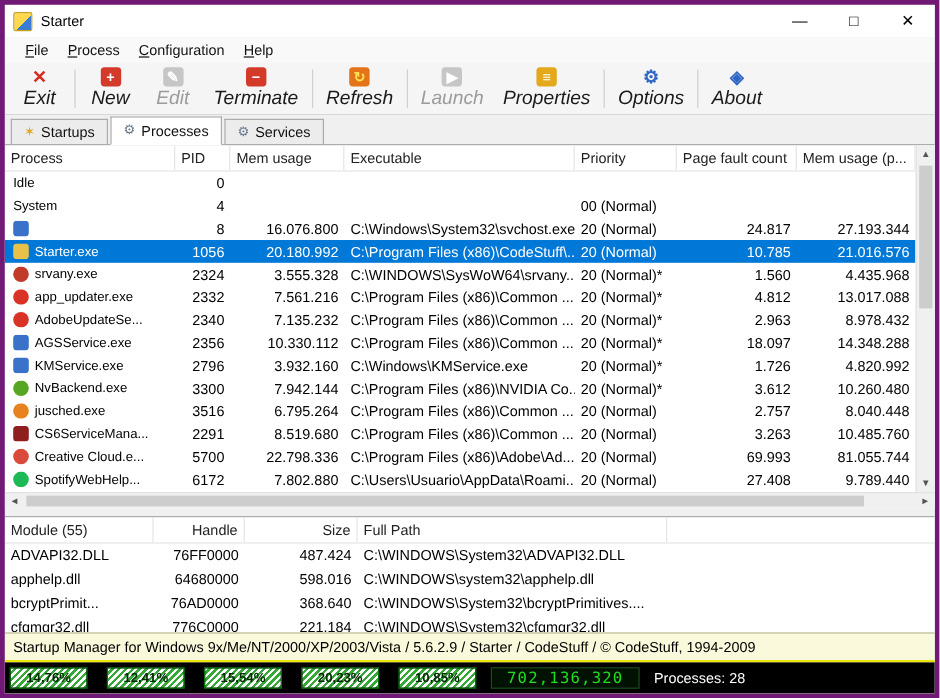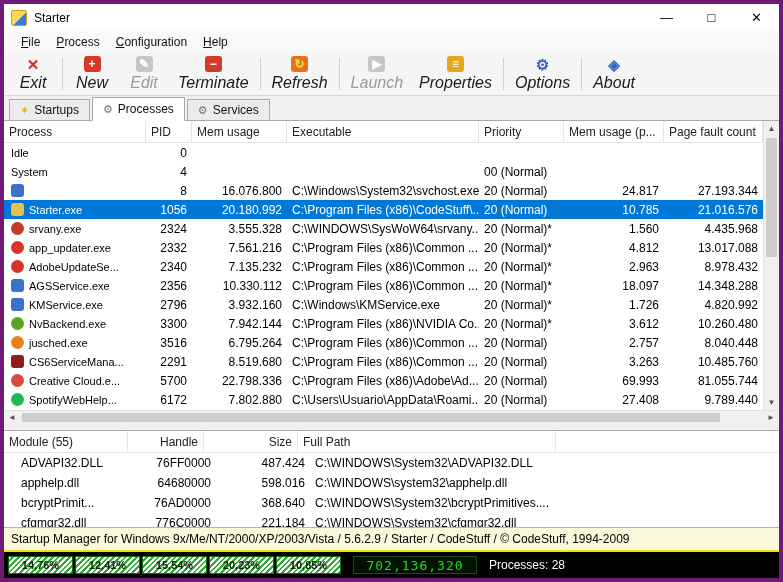--- a/index.html
+++ b/index.html
@@ -197,8 +197,8 @@
             <div class="ph-cell">Mem usage</div>
             <div class="ph-cell">Executable</div>
             <div class="ph-cell">Priority</div>
+            <div class="ph-cell">Page fault count</div>
             <div class="ph-cell">Mem usage (p...</div>
-            <div class="ph-cell">Page fault count</div>
           </div>
         <div class="proc-rows">
             <div class="p-row">

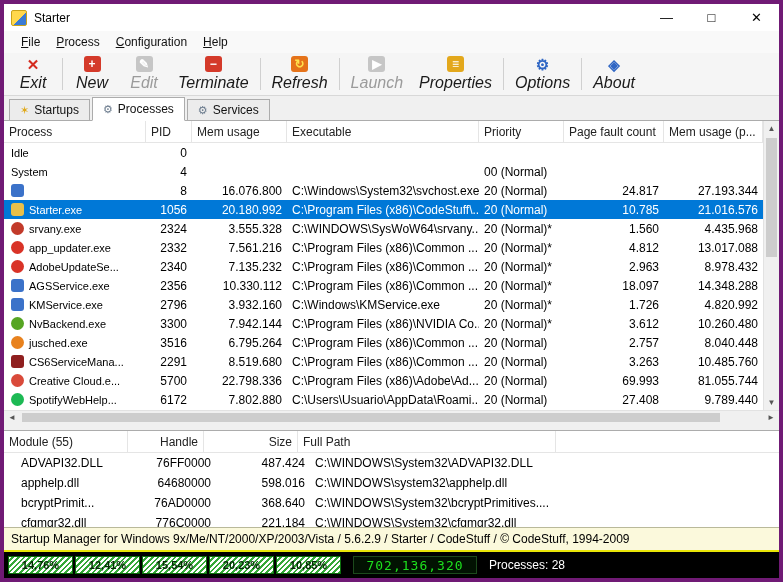--- a/index.html
+++ b/index.html
@@ -86,7 +86,7 @@
   .module-panel { flex: 1; background: #fff; border-top: 1px solid #acacac; overflow: hidden; }
   .mod-header, .m-row { display: grid; grid-template-columns: 124px 76px 94px 258px 1fr; }
   .mod-header { height: 22px; border-bottom: 1px solid #e5e5e5; }
-  .m-row { height: 20px; align-items: center; margin-left: 12px; }
+  .m-row { height: 20px; align-items: center; }
 
   
   .statusbar { height: 25px; background: #fbf9dc; border-top: 1px solid #b9b99a;

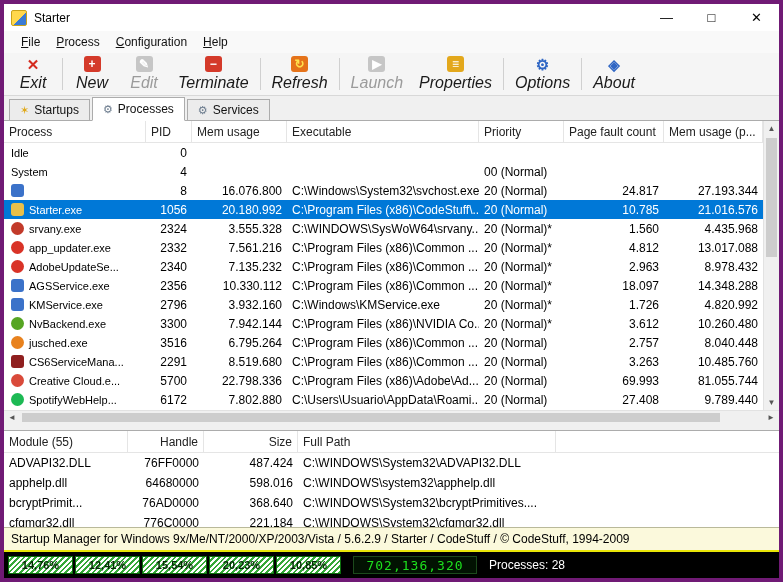--- a/index.html
+++ b/index.html
@@ -96,7 +96,7 @@
   
   .bottombar { height: 26px; background: #000; display: flex; align-items: center;
     padding: 3px 4px; flex: 0 0 auto; }
-  .cpu-wrap { display: flex; gap: 2px; }
+  .cpu-wrap { display: flex; gap: 16px; }
   .cpu-seg { width: 65px; height: 18px; display: flex; align-items: center; justify-content: center;
     font-size: 11px; color: #042a04; font-weight: bold;
     background: repeating-linear-gradient(135deg, #ffffff 0px, #ffffff 2px, #35a838 2px, #35a838 4px);

